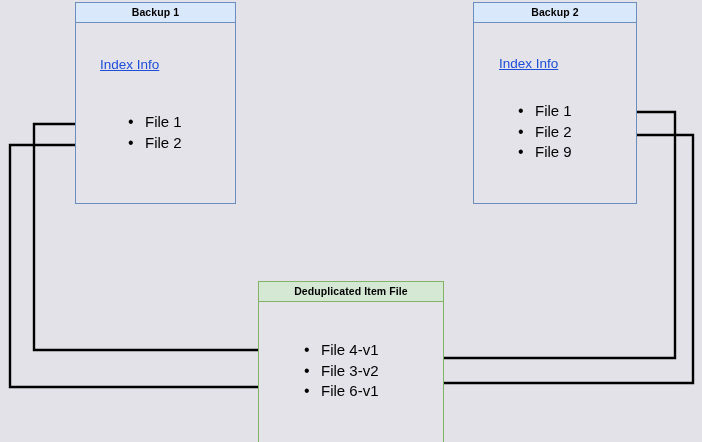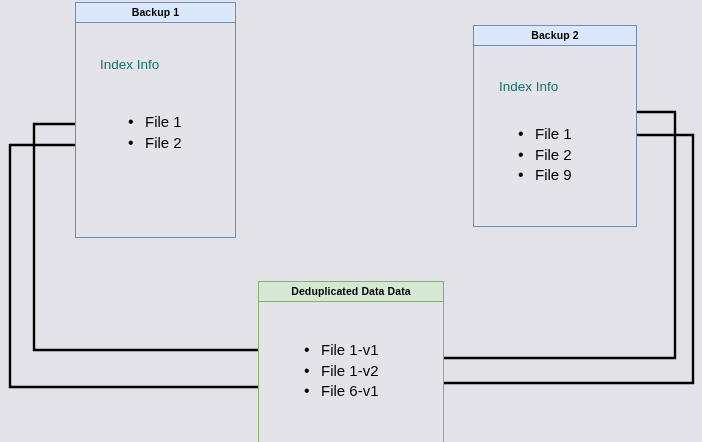--- a/index.html
+++ b/index.html
@@ -109,7 +109,7 @@
     <polygon class="arrowhead" points="404,377 390,383 404,389"></polygon>
   </svg>
 
-  <div class="box" style="left:75px; top:2px; width:161px; height:236px;">
+  <div class="box" style="left:75px; top:2px; width:161px; height:202px;">
     <div class="box-header">Backup 1</div>
     <div class="box-title-inner" style="left:24px; top:54px;">Index Info</div>
     <ul class="bullets" style="left:52px; top:109px;">

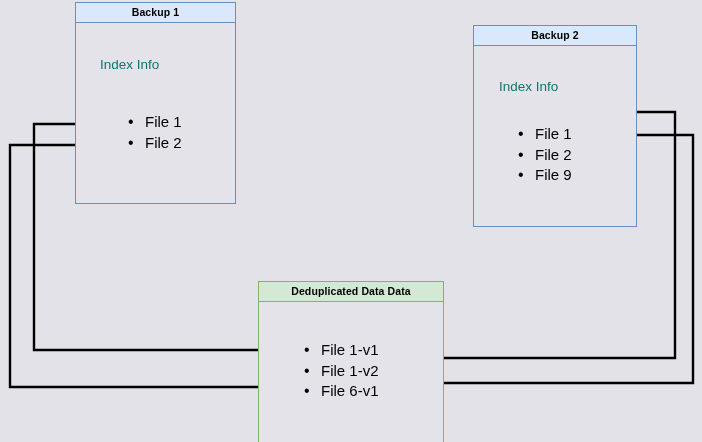--- a/index.html
+++ b/index.html
@@ -118,7 +118,7 @@
     </ul>
   </div>
 
-  <div class="box" style="left:473px; top:2px; width:164px; height:202px;margin-top:23px;">
+  <div class="box" style="left:473px; top:2px; width:164px; height:202px;">
     <div class="box-header">Backup 2</div>
     <div class="box-title-inner" style="left:25px; top:53px;">Index Info</div>
     <ul class="bullets" style="left:44px; top:98px;">

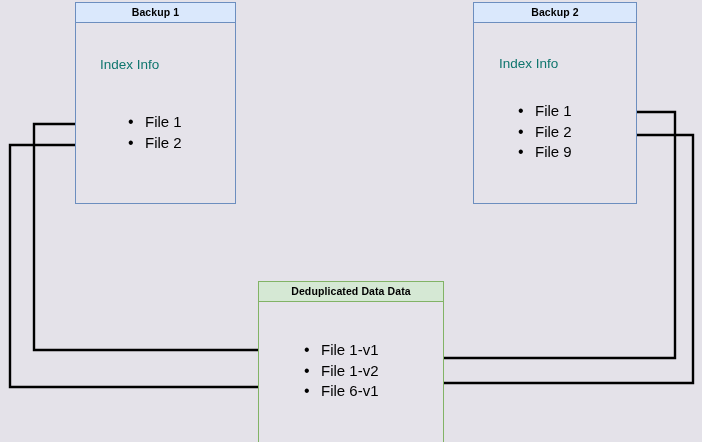--- a/index.html
+++ b/index.html
@@ -47,8 +47,9 @@
   }
   .box-title-inner {
     font-size: 13.5px;
-    color: #0f766e;
+    color: #1d4ed8;
     position: absolute;
+    text-decoration: underline;
   }
   .bullets {
     position: absolute;

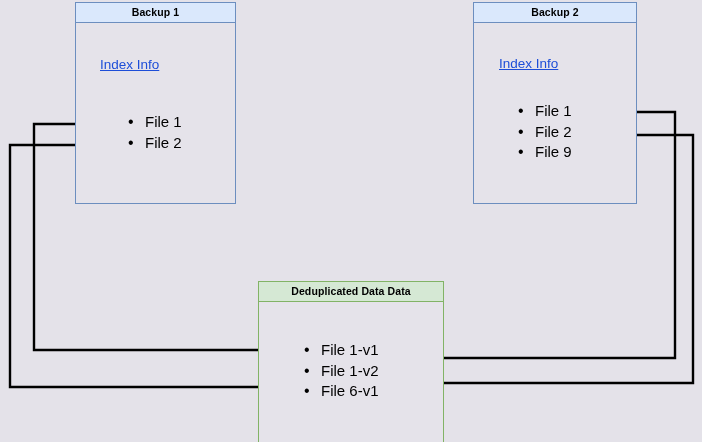--- a/index.html
+++ b/index.html
@@ -130,7 +130,7 @@
   </div>
 
   <div class="box green" style="left:258px; top:281px; width:186px; height:163px;">
-    <div class="box-header">Deduplicated Data Data</div>
+    <div class="box-header">Deduplicated Item File</div>
     <ul class="bullets" style="left:45px; top:58px;">
       <li>File 1-v1</li>
       <li>File 1-v2</li>

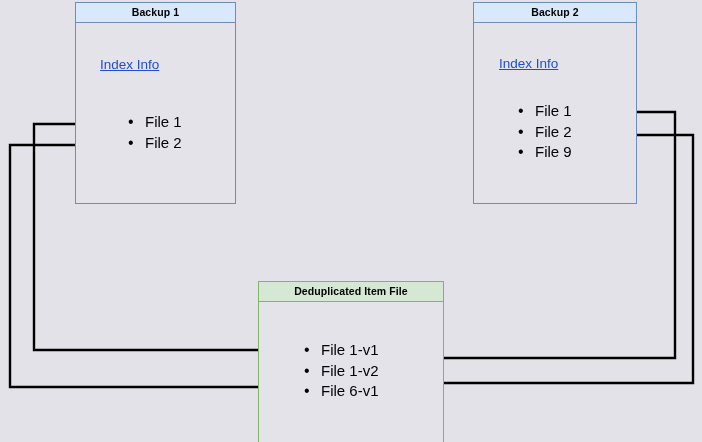--- a/index.html
+++ b/index.html
@@ -132,7 +132,7 @@
   <div class="box green" style="left:258px; top:281px; width:186px; height:163px;">
     <div class="box-header">Deduplicated Item File</div>
     <ul class="bullets" style="left:45px; top:58px;">
-      <li>File 1-v1</li>
+      <li>File 4-v1</li>
       <li>File 1-v2</li>
       <li>File 6-v1</li>
     </ul>

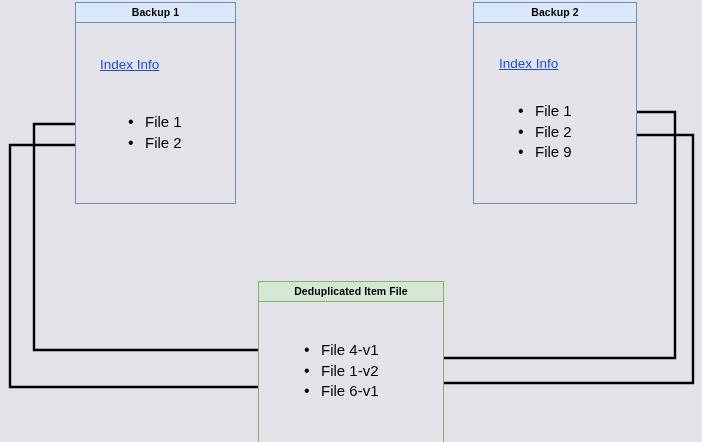--- a/index.html
+++ b/index.html
@@ -133,7 +133,7 @@
     <div class="box-header">Deduplicated Item File</div>
     <ul class="bullets" style="left:45px; top:58px;">
       <li>File 4-v1</li>
-      <li>File 1-v2</li>
+      <li>File 3-v2</li>
       <li>File 6-v1</li>
     </ul>
   </div>

